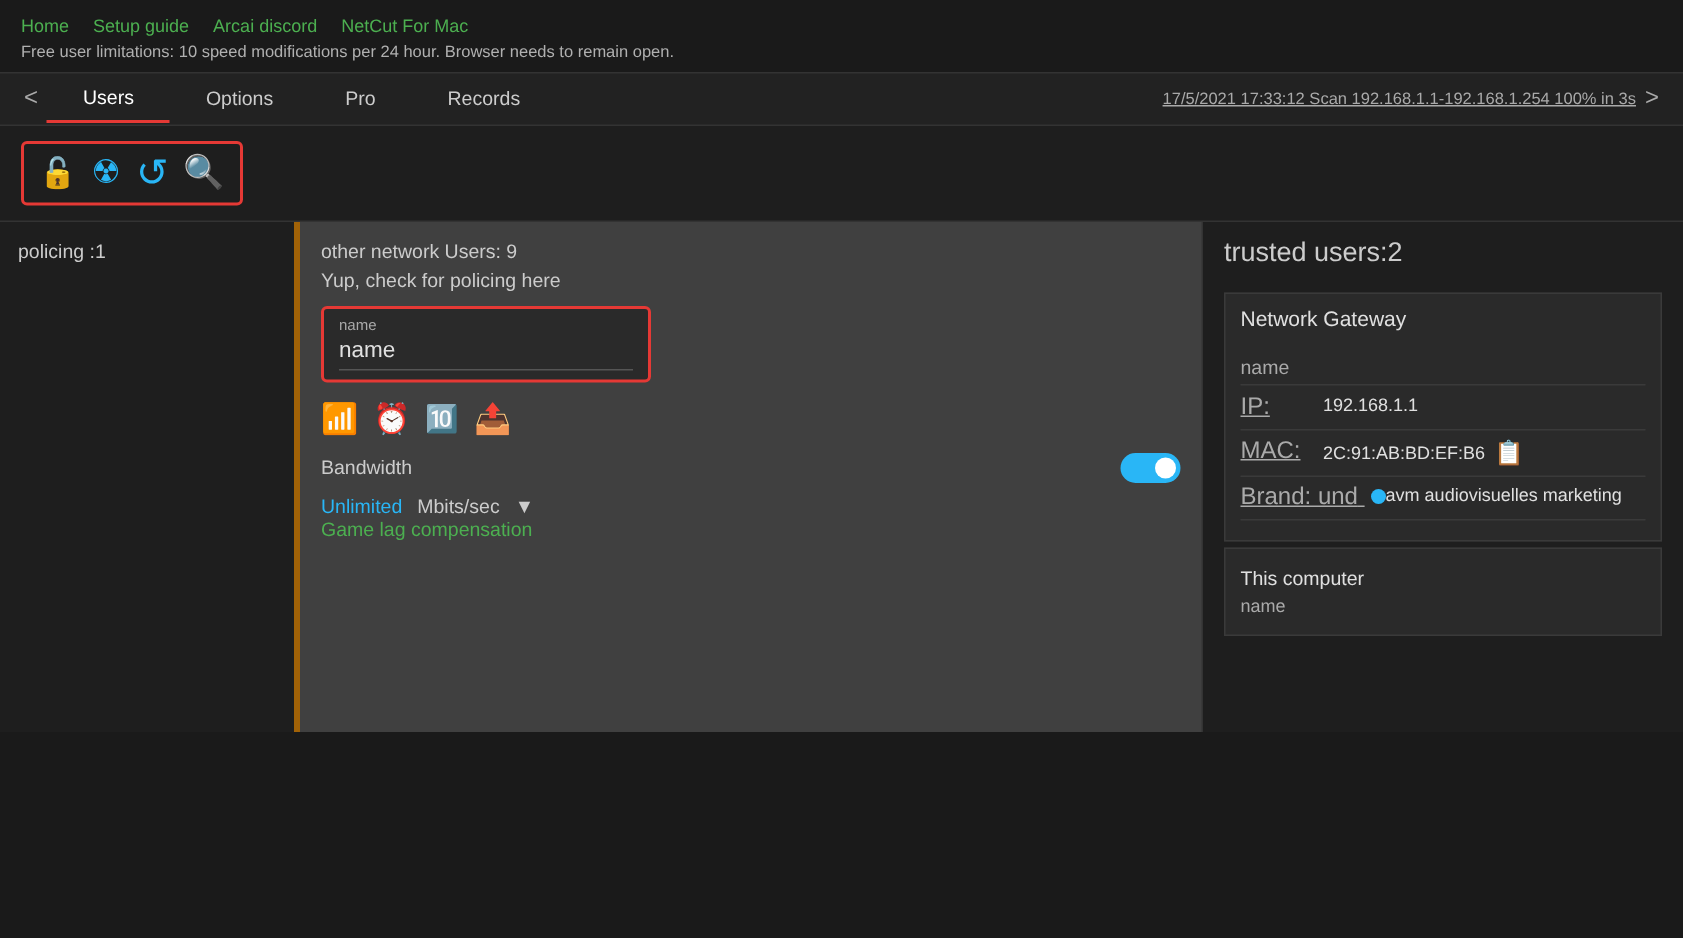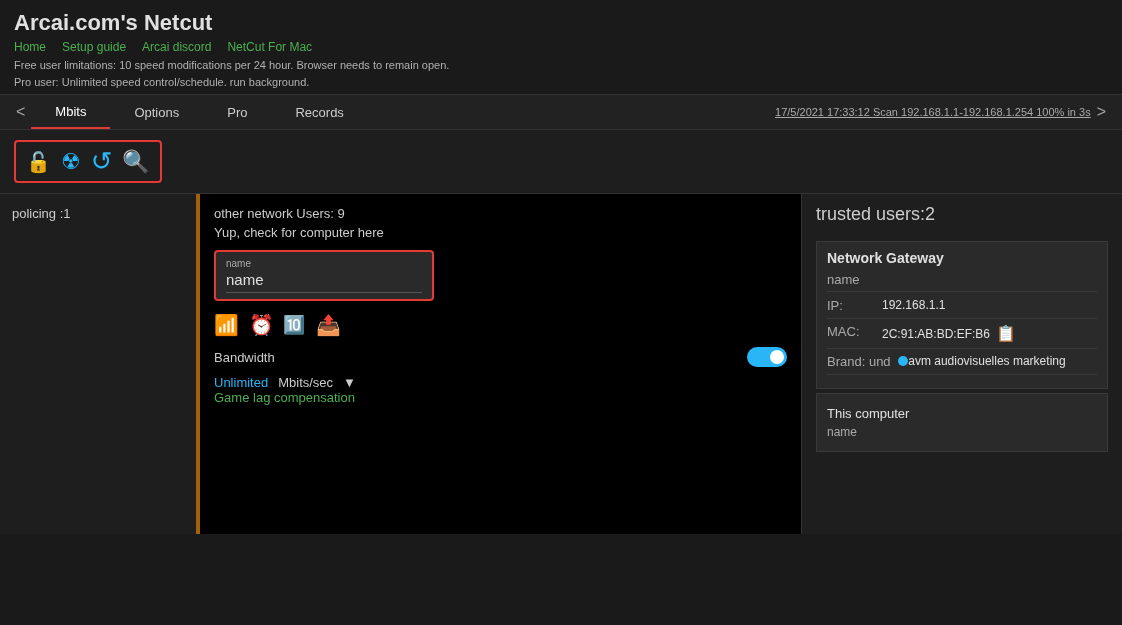--- a/index.html
+++ b/index.html
@@ -291,7 +291,6 @@
 <body>
 
 <div class="header">
-  <h1>Arcai.com's Netcut</h1>
   <div class="nav-links">
     <a href="#">Home</a>
     <a href="#">Setup guide</a>

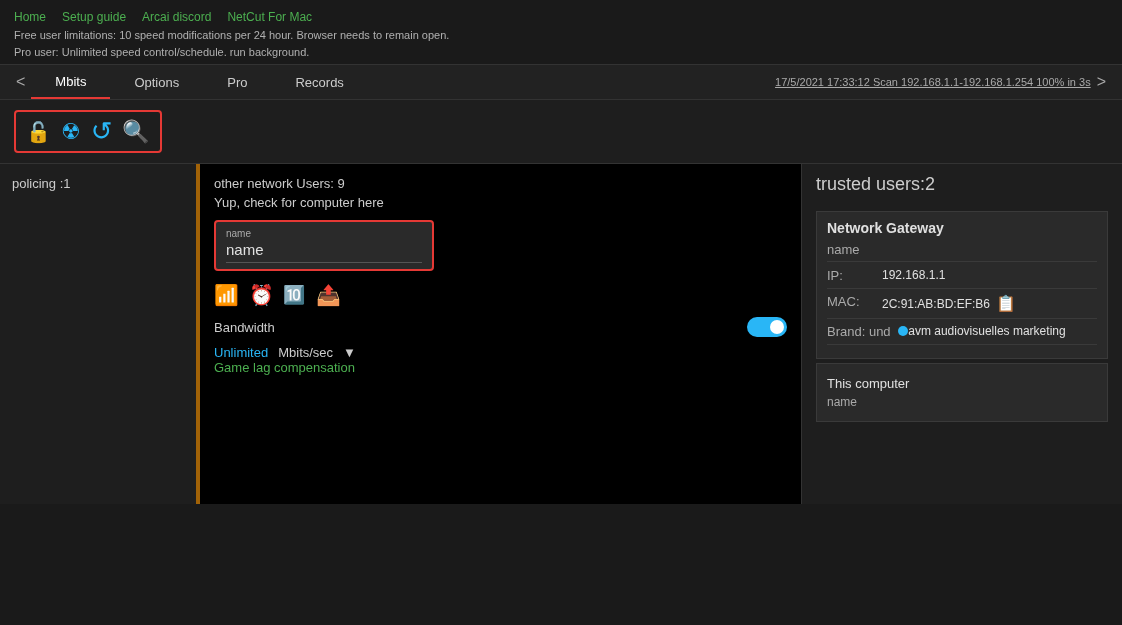--- a/index.html
+++ b/index.html
@@ -299,7 +299,6 @@
   </div>
   <div class="info-text">
     <span>Free user limitations: 10 speed modifications per 24 hour. Browser needs to remain open.</span><br>
-    <span>Pro user: Unlimited speed control/schedule. run background.</span>
   </div>
 </div>
 

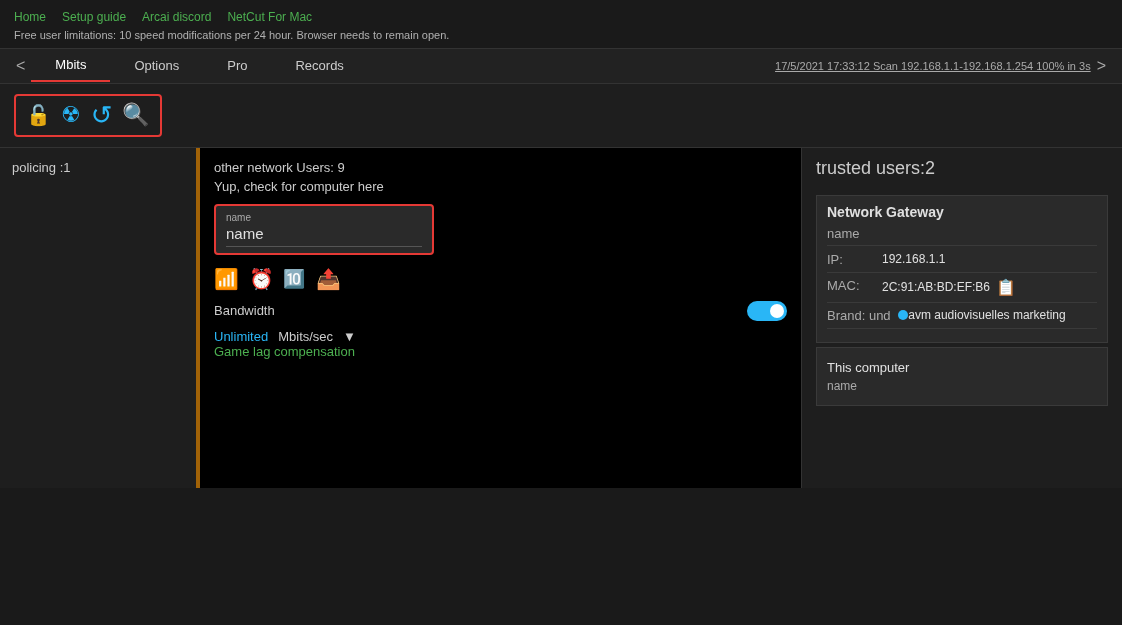--- a/index.html
+++ b/index.html
@@ -305,7 +305,7 @@
 <div class="tab-bar">
   <span class="arrow">&lt;</span>
   <div class="tab-item active">
-    <span>Mbits</span>
+    <span>Users</span>
   </div>
   <div class="tab-item">
     <span>Options</span>

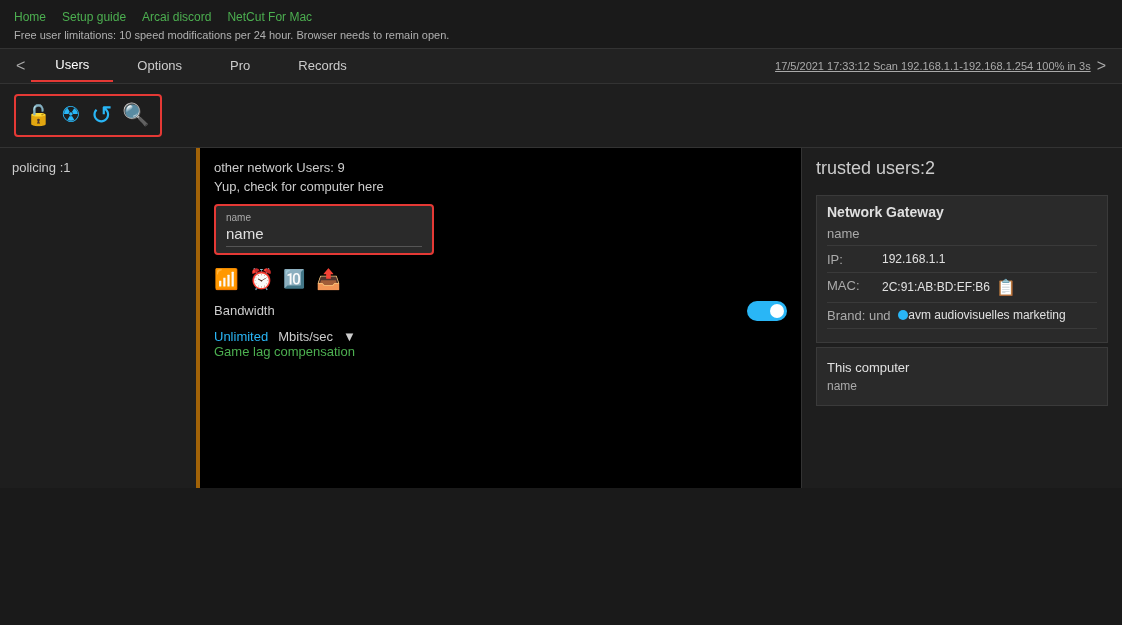--- a/index.html
+++ b/index.html
@@ -125,7 +125,7 @@
     }
     .middle-panel {
       flex: 1;
-      background: #000000;
+      background: #404040;
       padding: 12px 14px;
       border-right: 1px solid #333;
     }

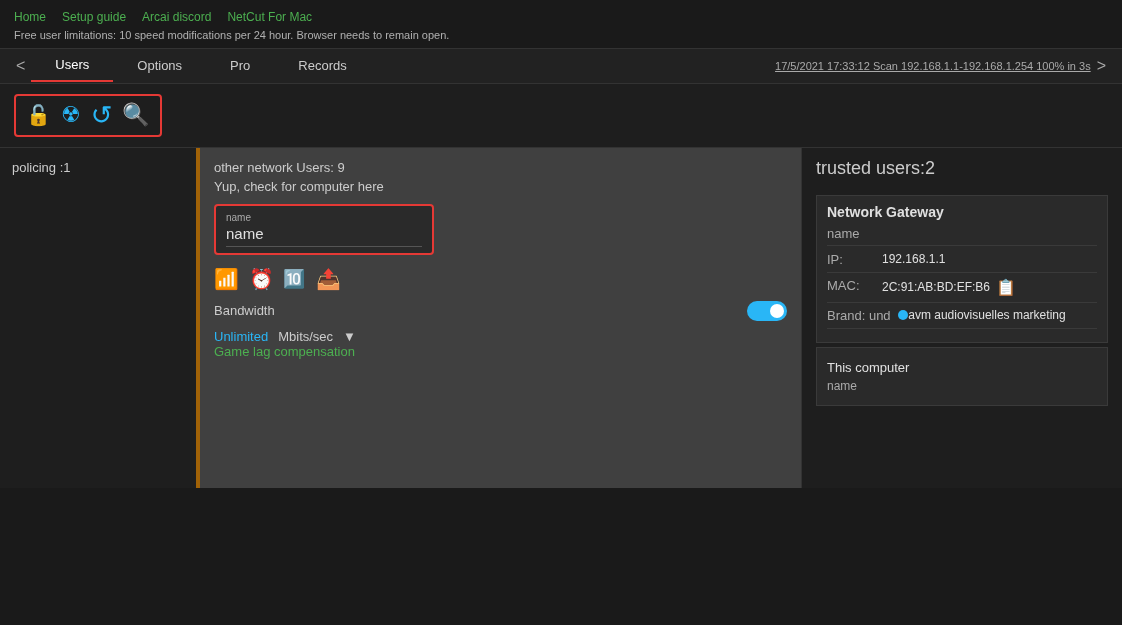--- a/index.html
+++ b/index.html
@@ -337,7 +337,7 @@
 
   <div class="middle-panel">
     <div class="middle-header">other network Users: 9</div>
-    <div class="strangers-text">Yup, check for computer here</div>
+    <div class="strangers-text">Yup, check for policing here</div>
 
     <div class="name-field-wrapper">
       <div class="name-field-label">name</div>

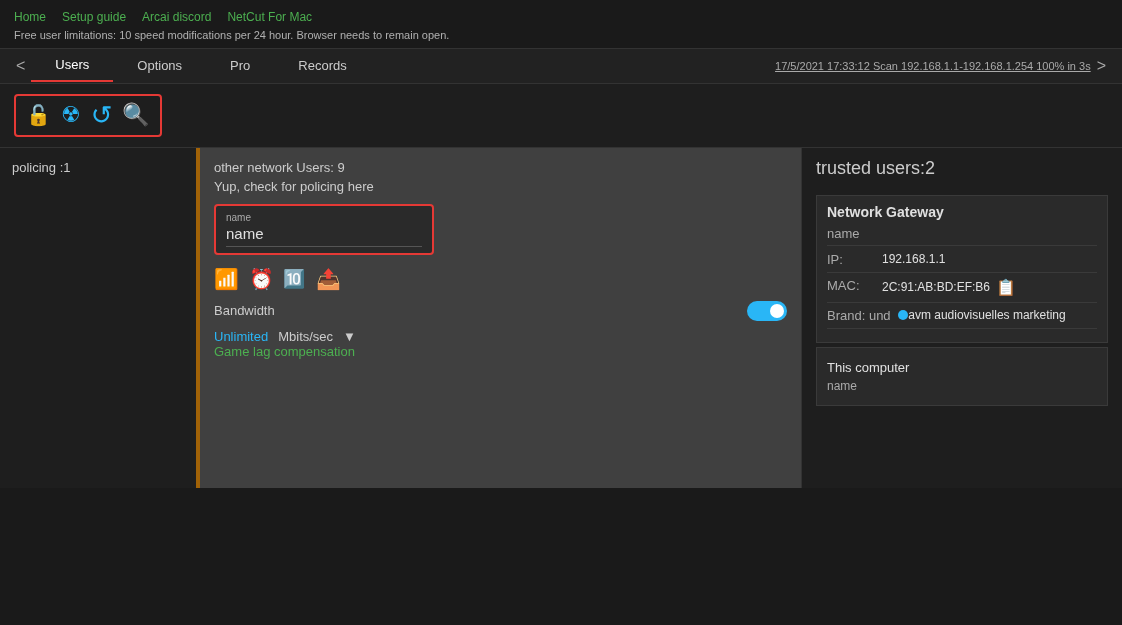--- a/index.html
+++ b/index.html
@@ -229,8 +229,7 @@
     .gateway-title {
       font-size: 14px;
       color: #e0e0e0;
-      margin-bottom: 6px;
-      font-weight: bold;
+      margin-bottom: 17px;
     }
     .gateway-name {
       font-size: 13px;

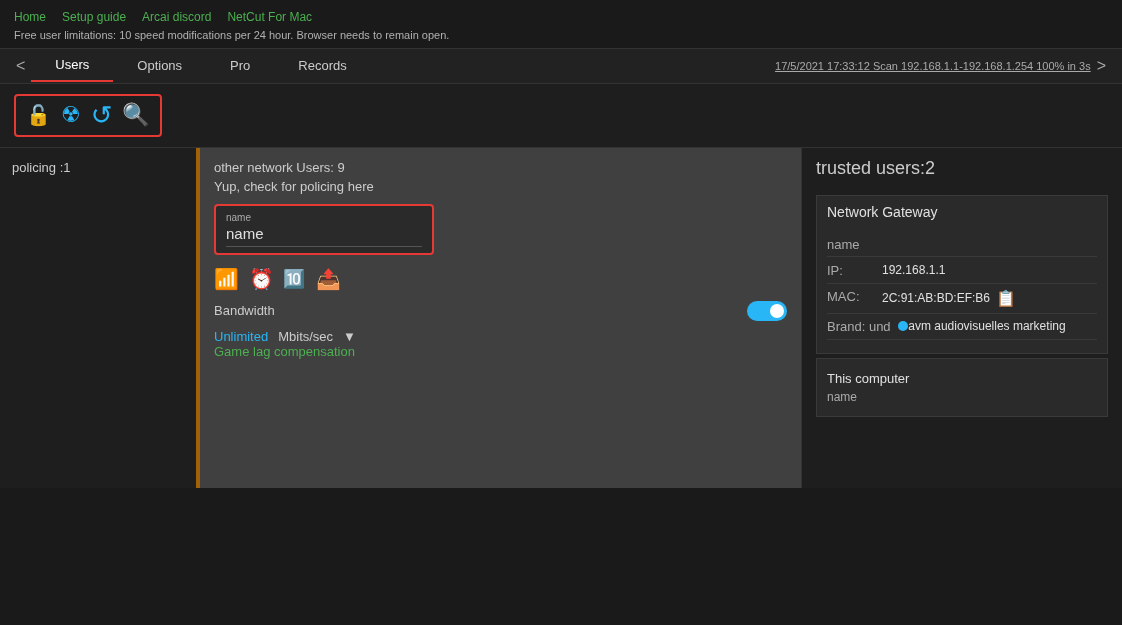--- a/index.html
+++ b/index.html
@@ -247,8 +247,9 @@
     }
     .info-key {
       color: #aaa;
-      font-size: 13px;
+      font-size: 16px;
       min-width: 55px;
+      text-decoration: underline;
     }
     .info-val {
       color: #e0e0e0;

